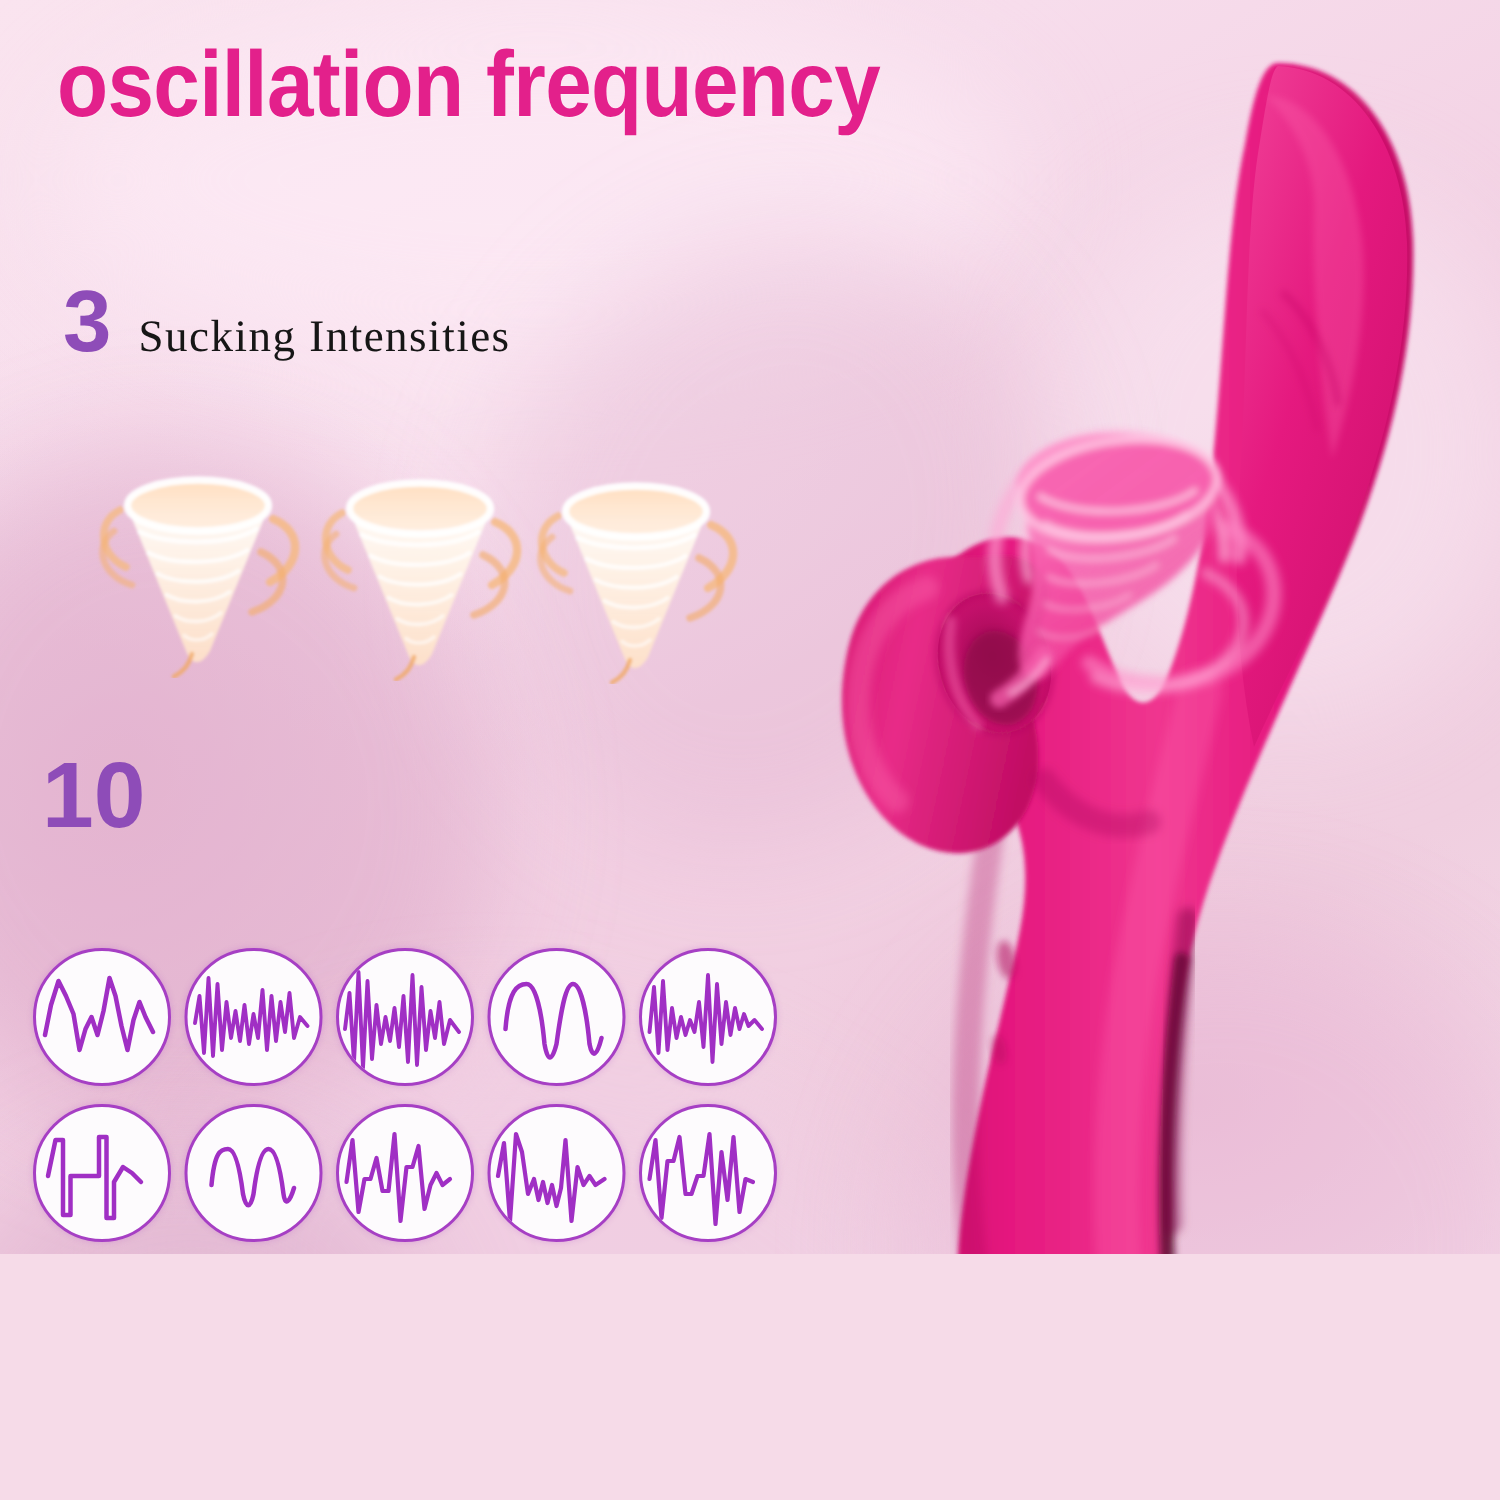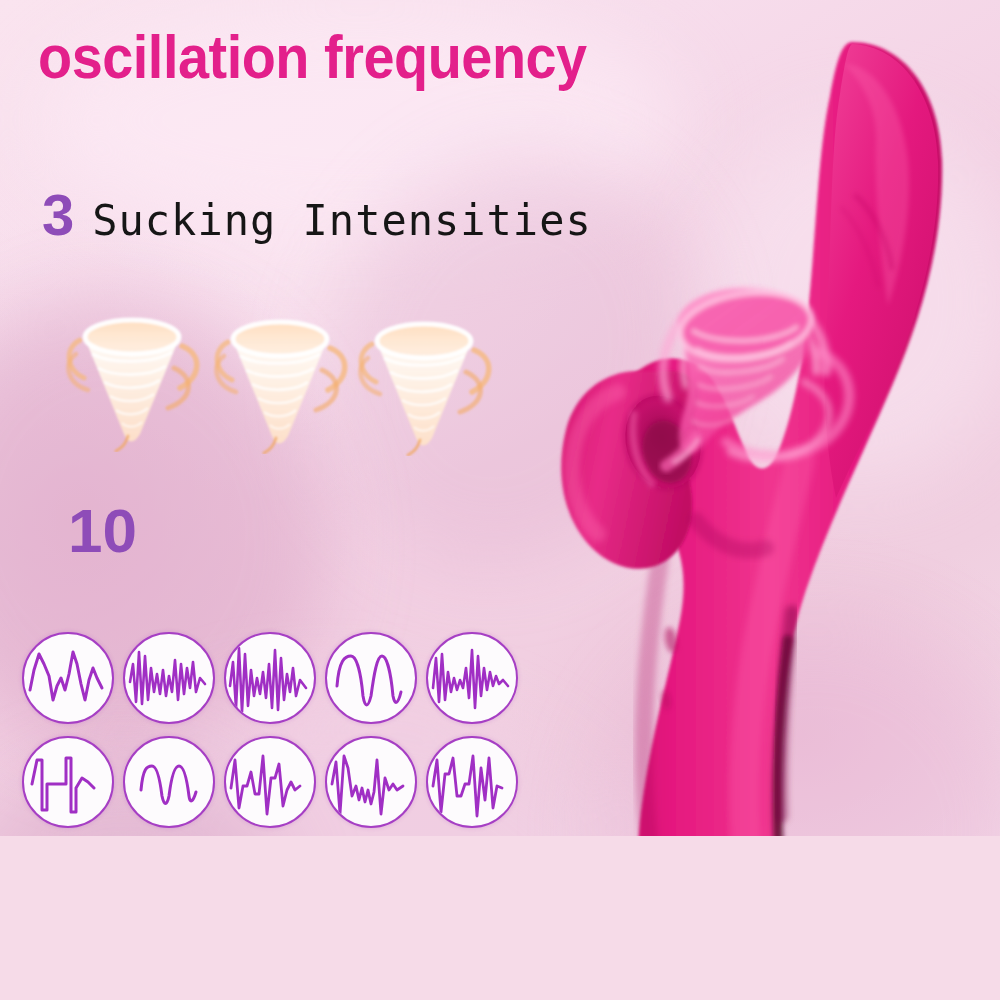--- a/index.html
+++ b/index.html
@@ -54,7 +54,7 @@
   }
   #suck-head{left:42px;top:186px;}
   #suck-head .fnum{font-size:58px;}
-  #suck-head .flabel{font-size:42px;margin-left:18px;}
+  #suck-head .flabel{font-size:30px;margin-left:18px;font-family:Liberation Serif, serif;}
   #vib-head{left:28px;top:500px;margin-left:40px;}
   #vib-head .fnum{font-size:62px;}
   #vib-head .flabel{font-size:44px;margin-left:20px;}

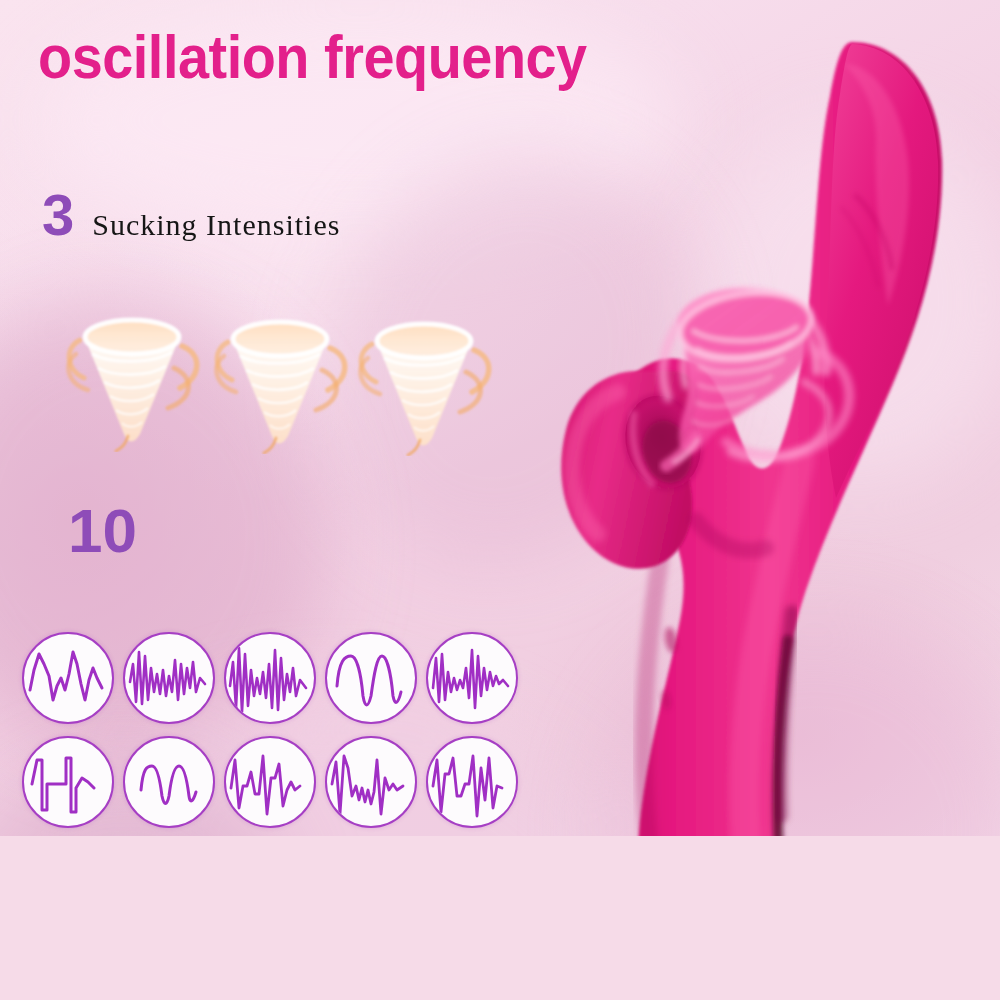--- a/index.html
+++ b/index.html
@@ -55,7 +55,7 @@
   #suck-head{left:42px;top:186px;}
   #suck-head .fnum{font-size:58px;}
   #suck-head .flabel{font-size:30px;margin-left:18px;font-family:Liberation Serif, serif;}
-  #vib-head{left:28px;top:500px;margin-left:40px;}
+  #vib-head{left:28px;top:500px;}
   #vib-head .fnum{font-size:62px;}
   #vib-head .flabel{font-size:44px;margin-left:20px;}
 

